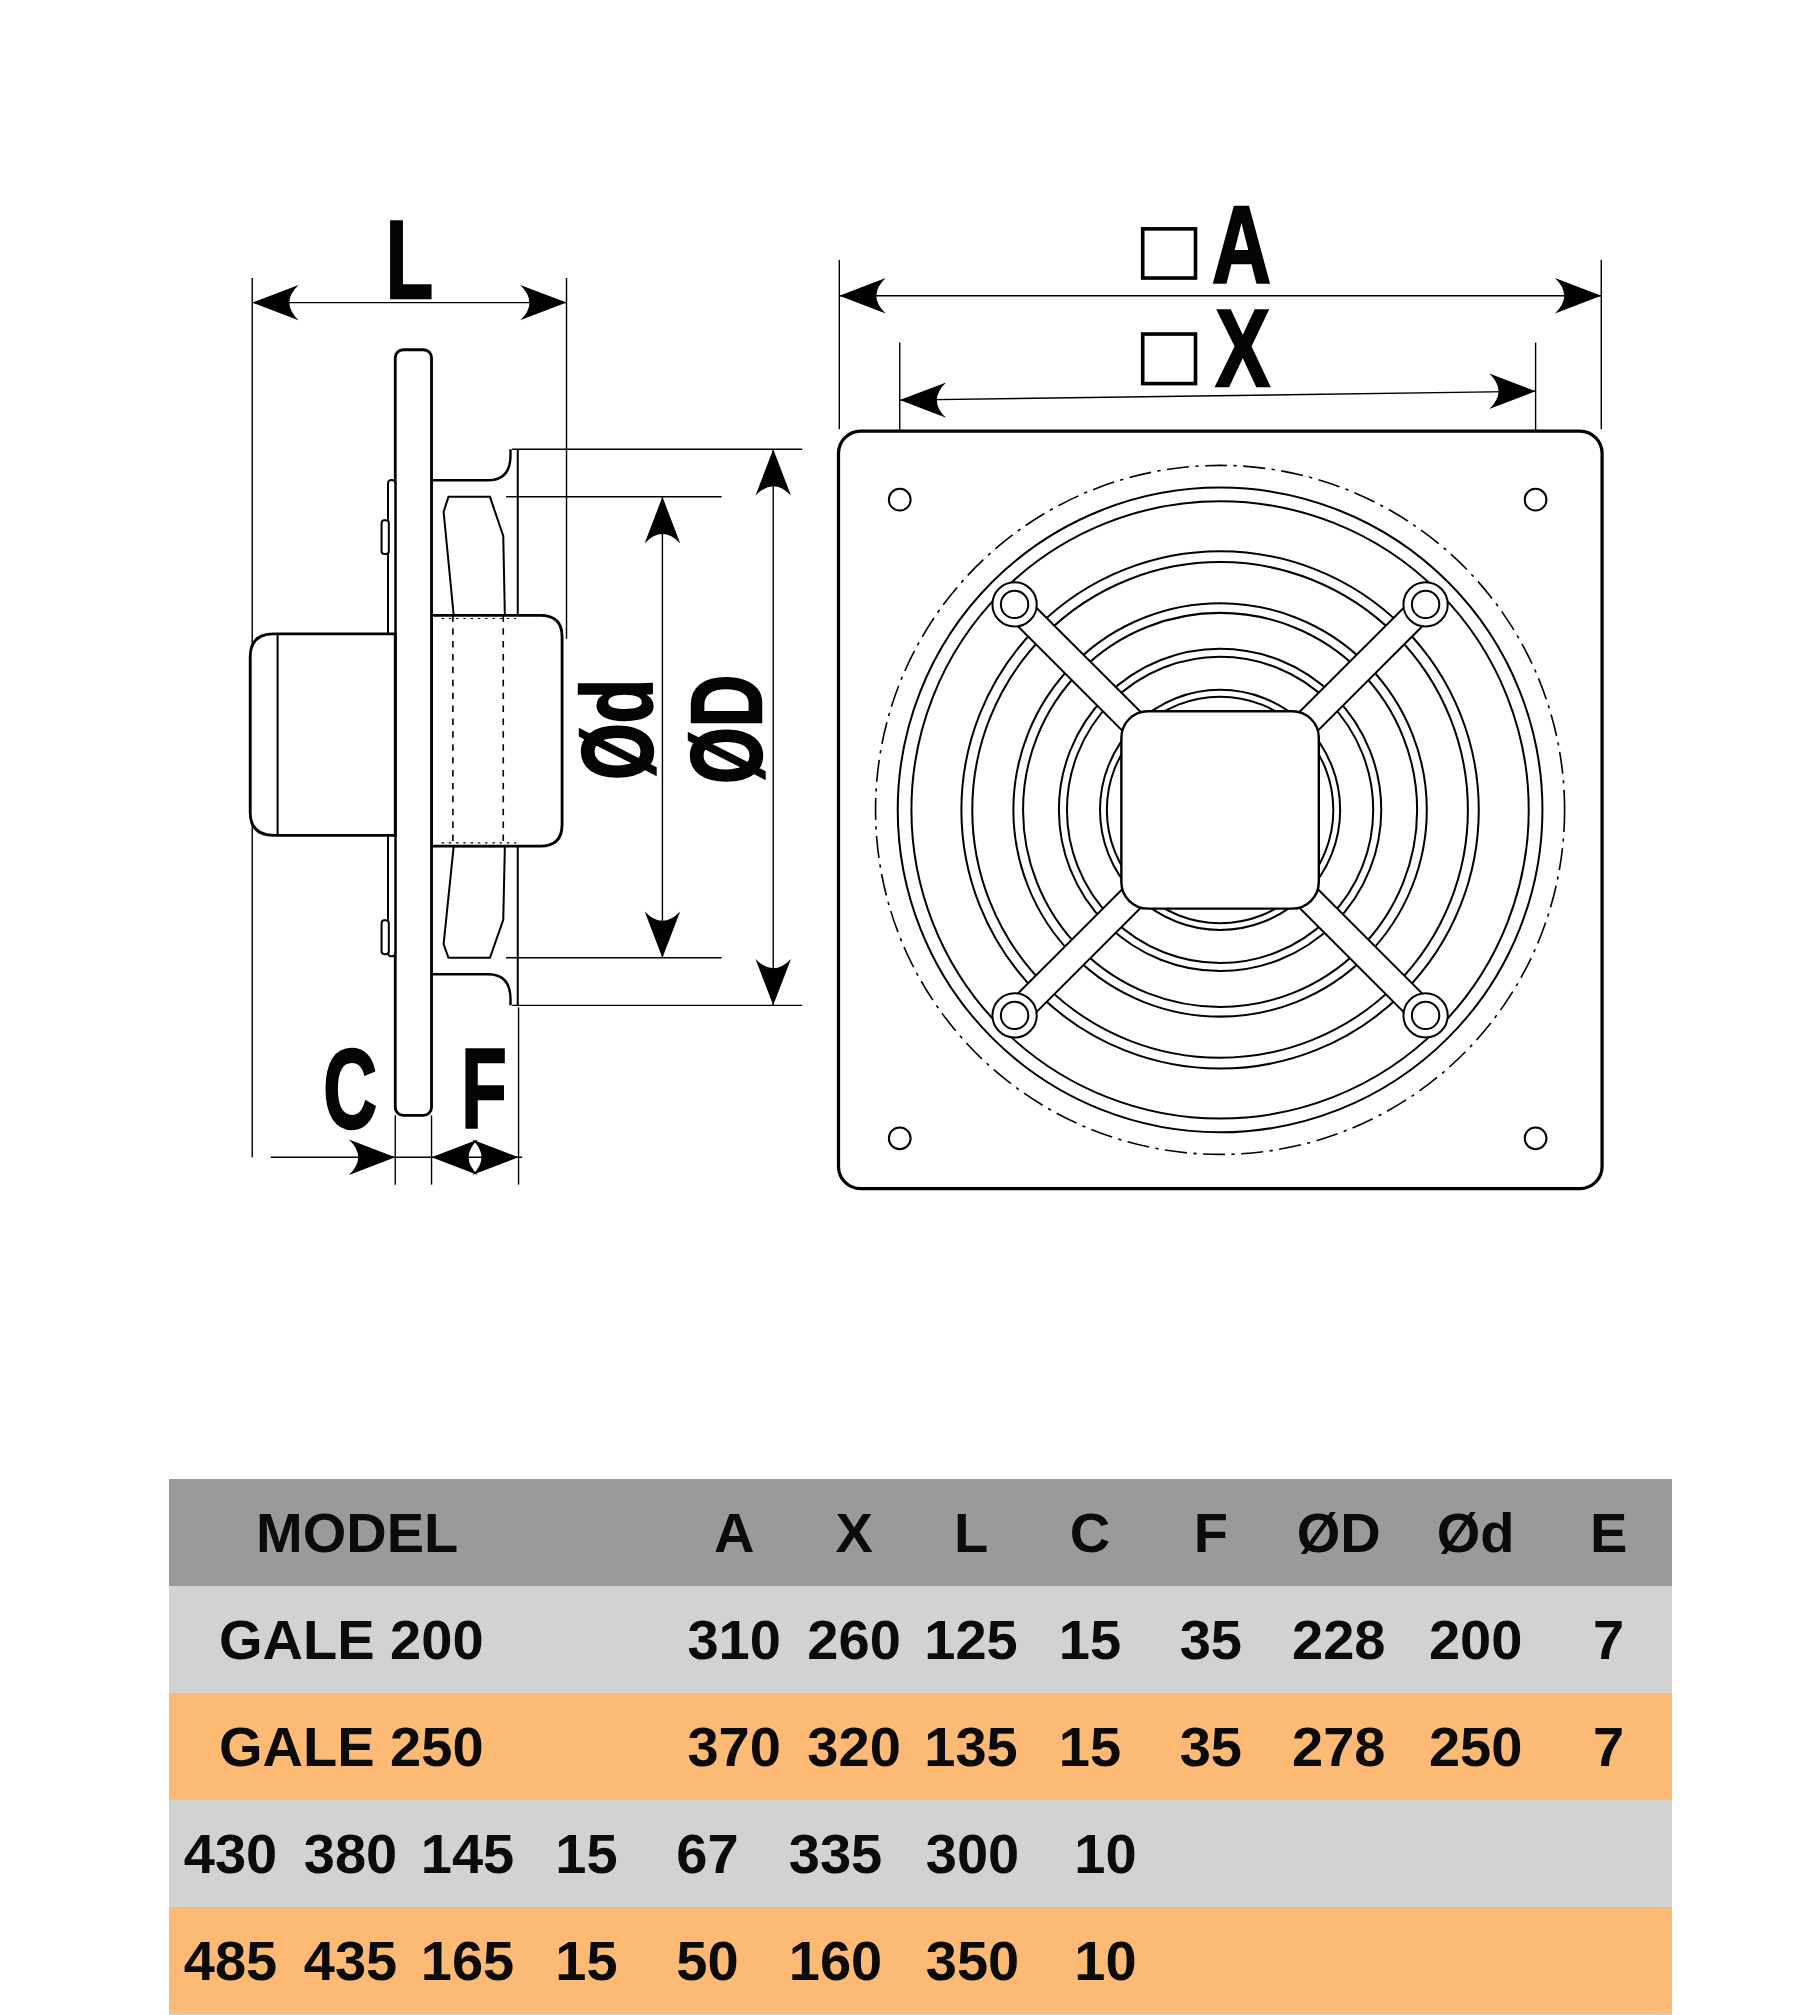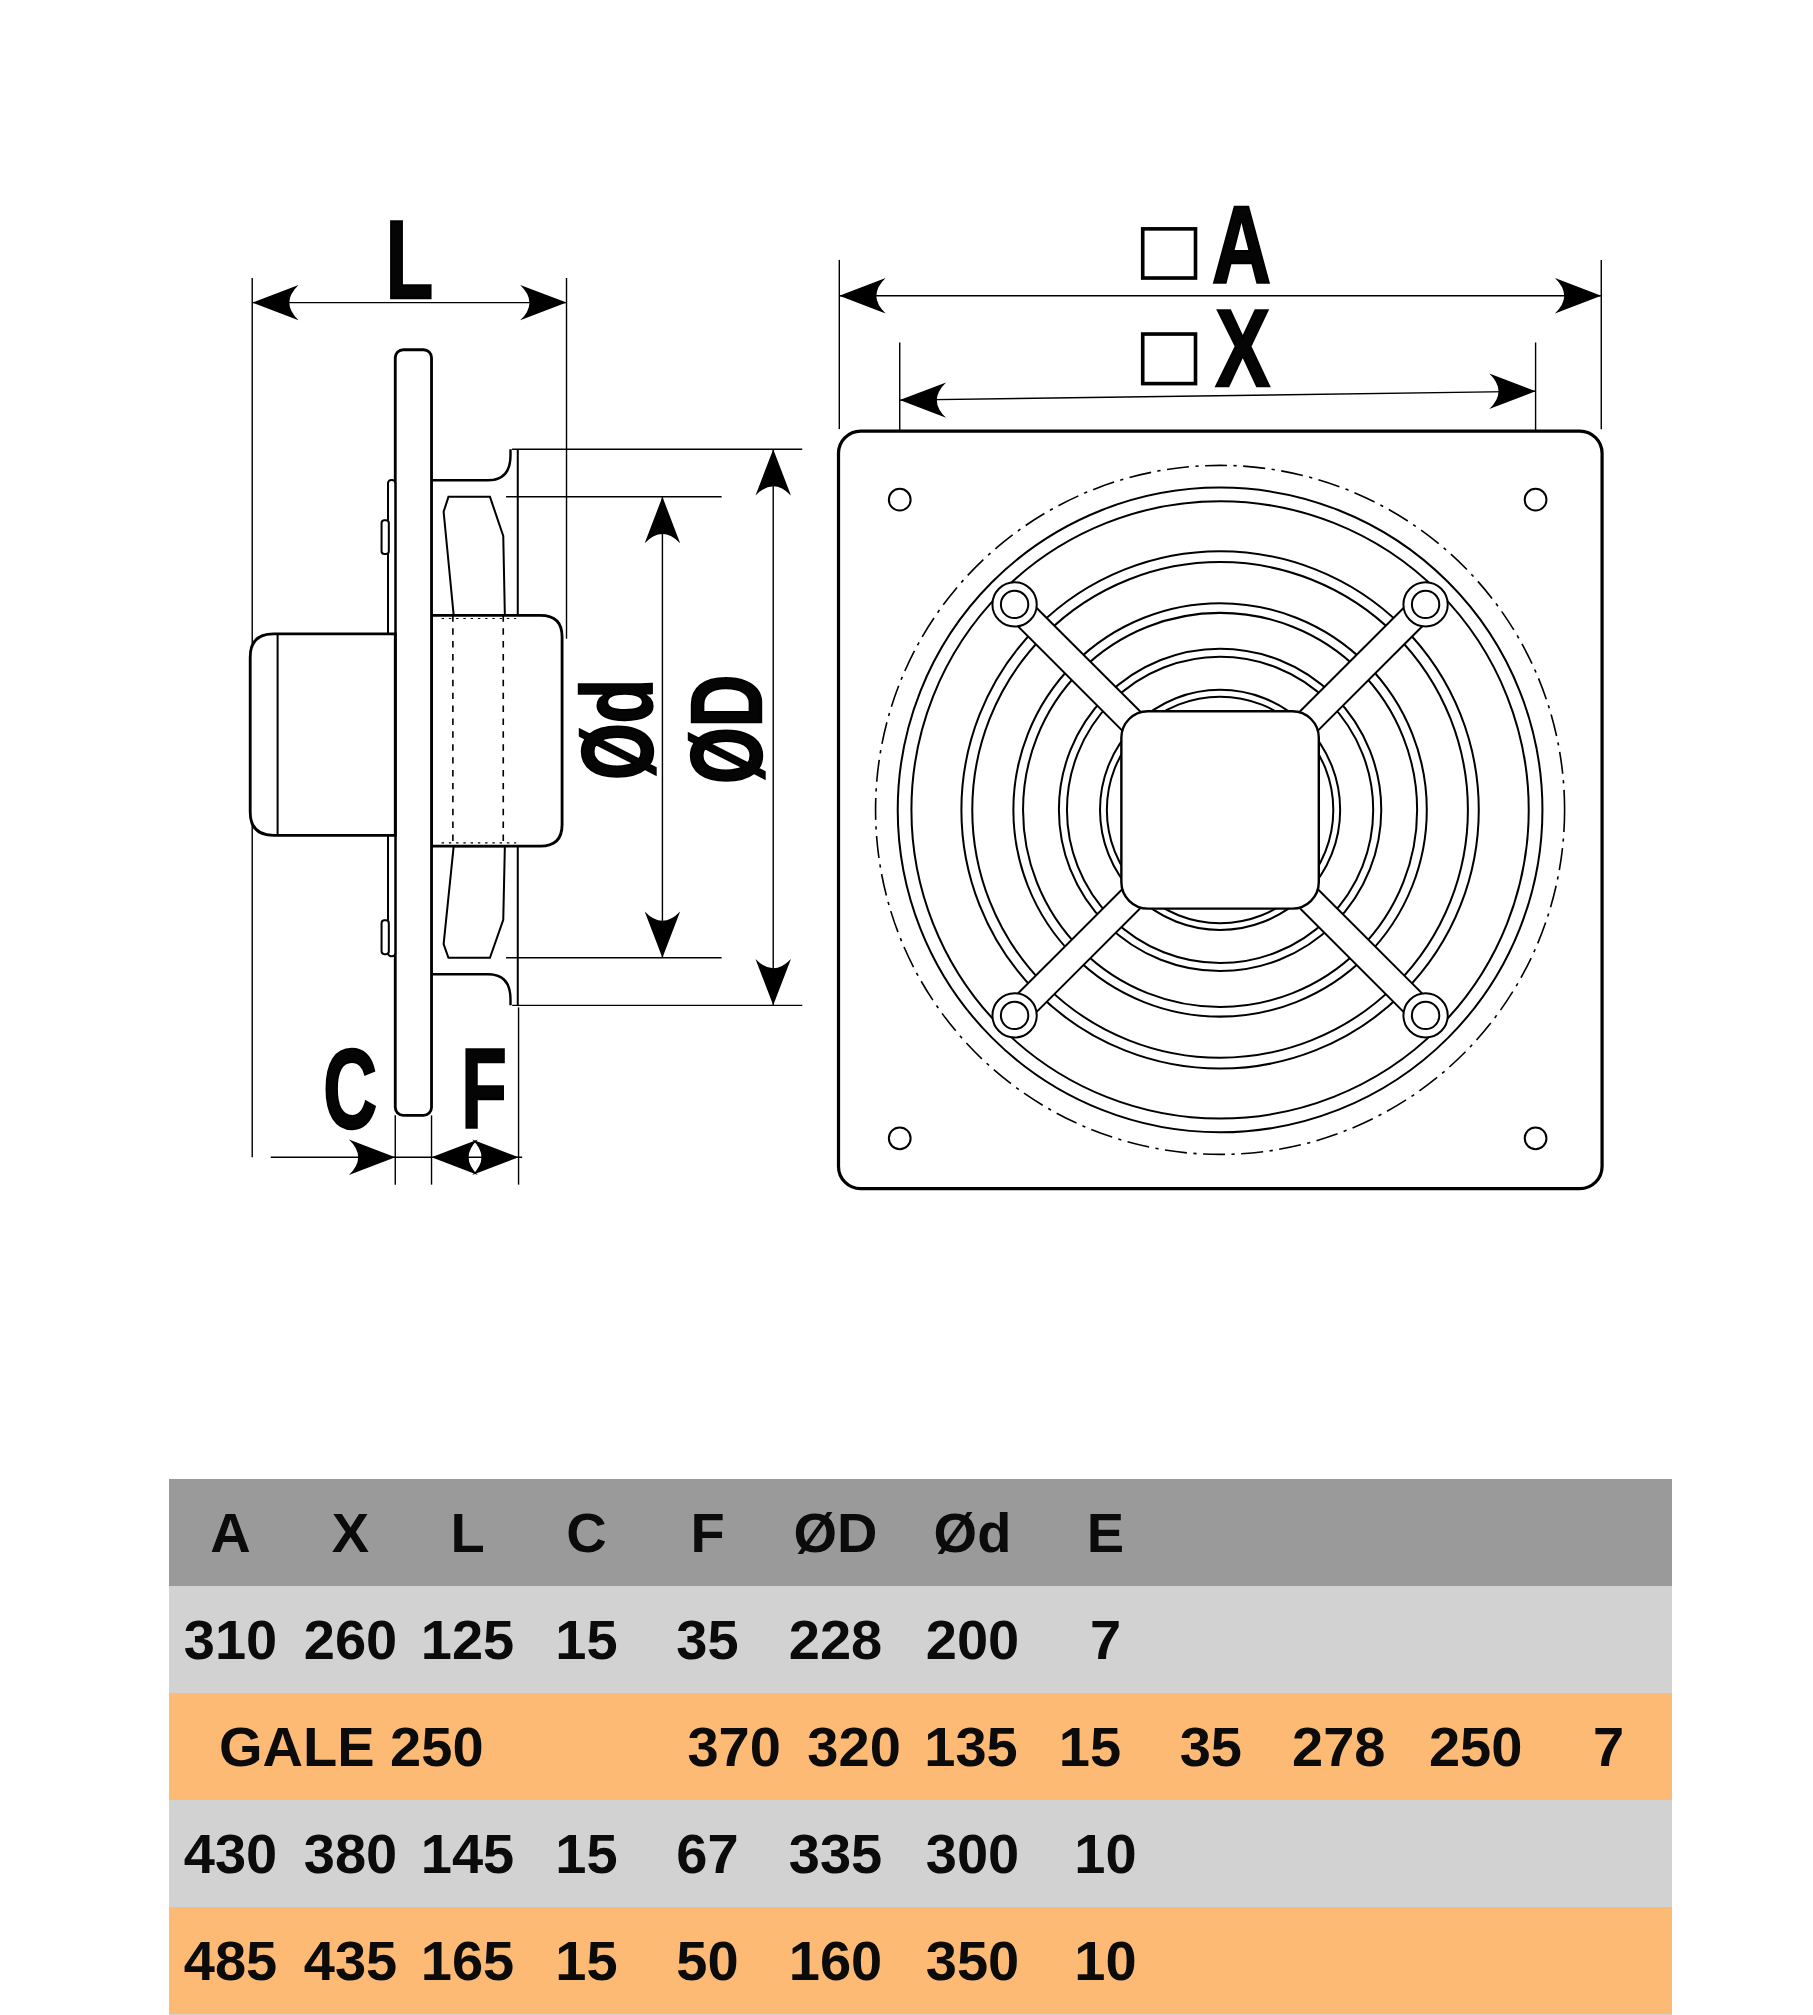--- a/index.html
+++ b/index.html
@@ -172,6 +172,7 @@
 <div class="dim-table">
 
   <div class="trow header">
+    <div class="cell c0">MODEL</div>
     <div class="cell c1">A</div>
     <div class="cell c2">X</div>
     <div class="cell c3">L</div>

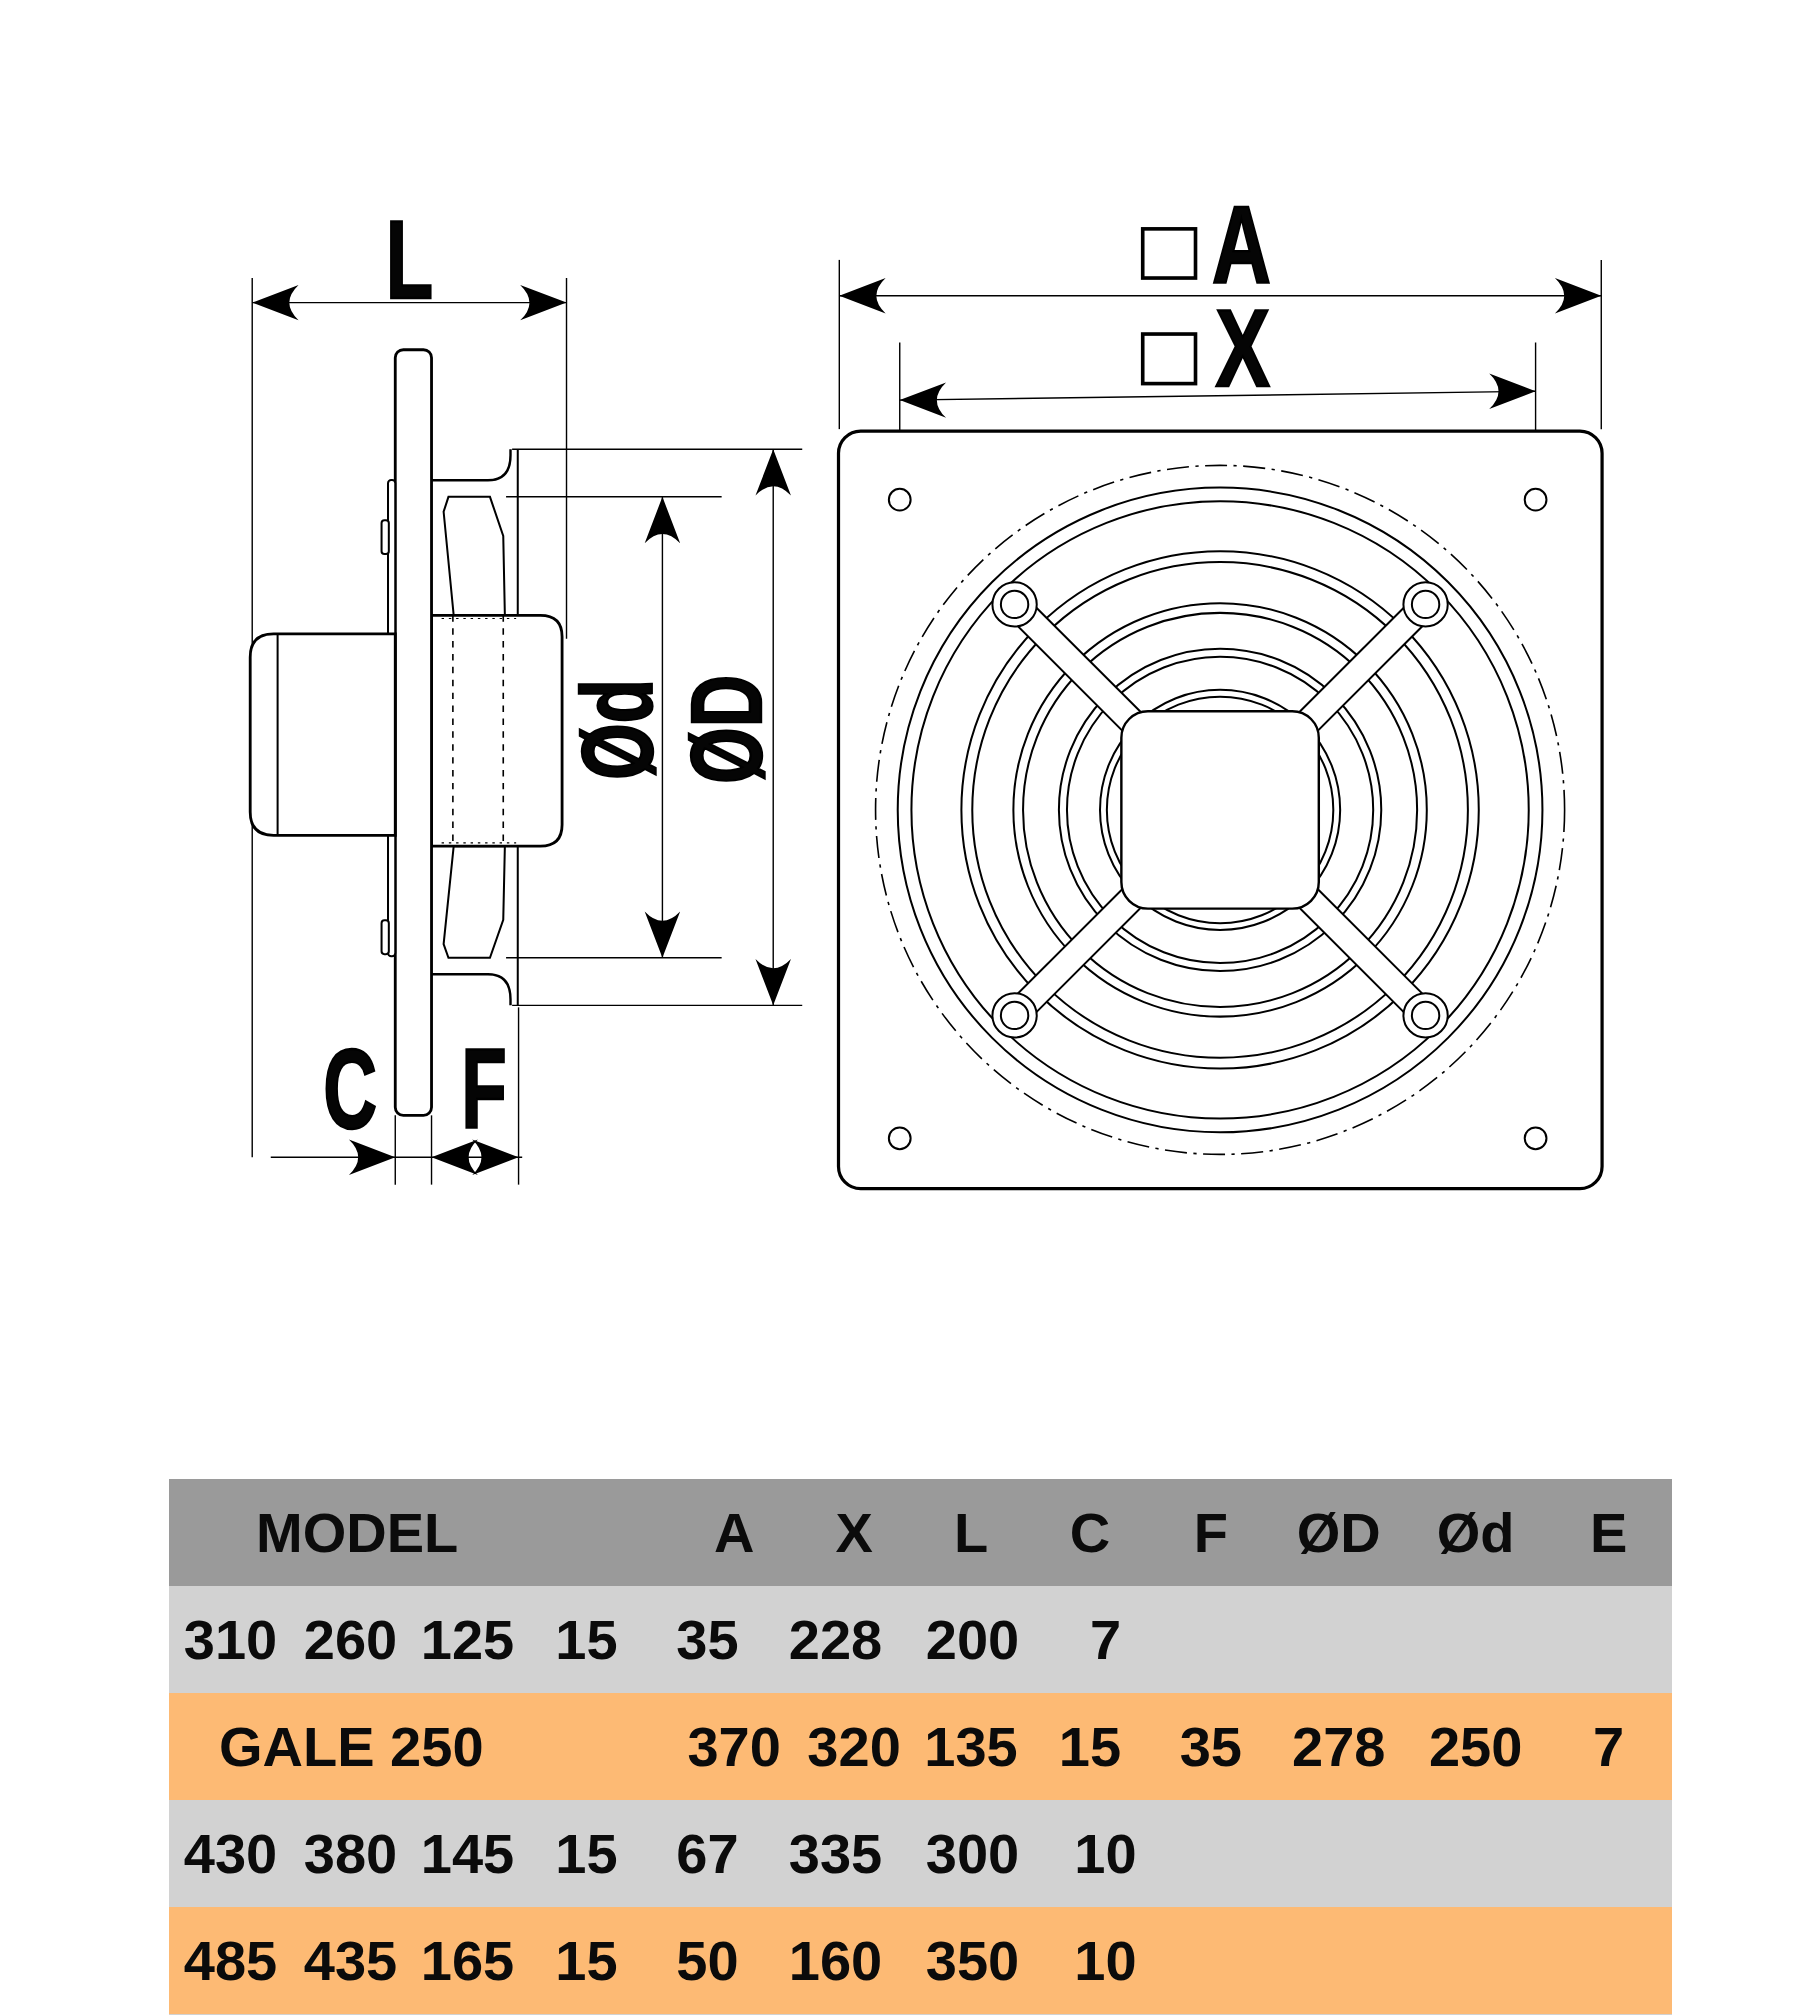--- a/index.html
+++ b/index.html
@@ -184,6 +184,7 @@
   </div>
 
   <div class="trow shaded">
+    <div class="cell c0">GALE 200</div>
     <div class="cell c1">310</div>
     <div class="cell c2">260</div>
     <div class="cell c3">125</div>

